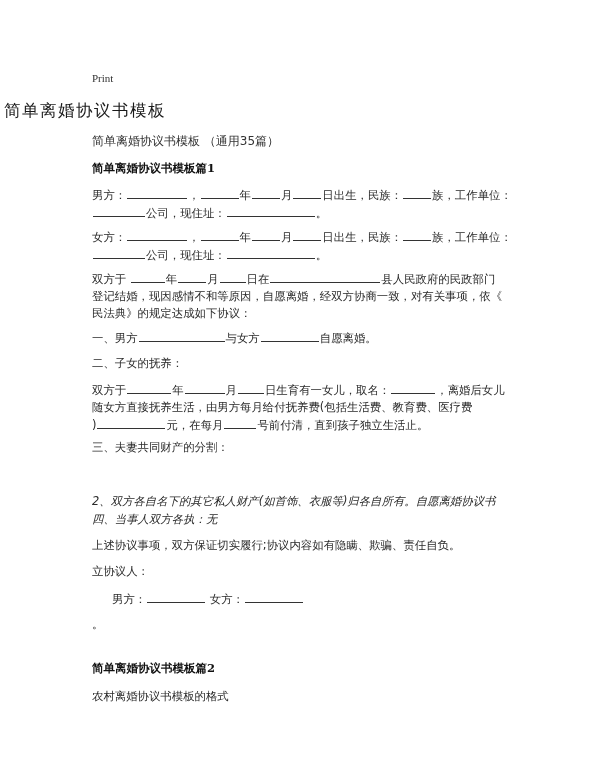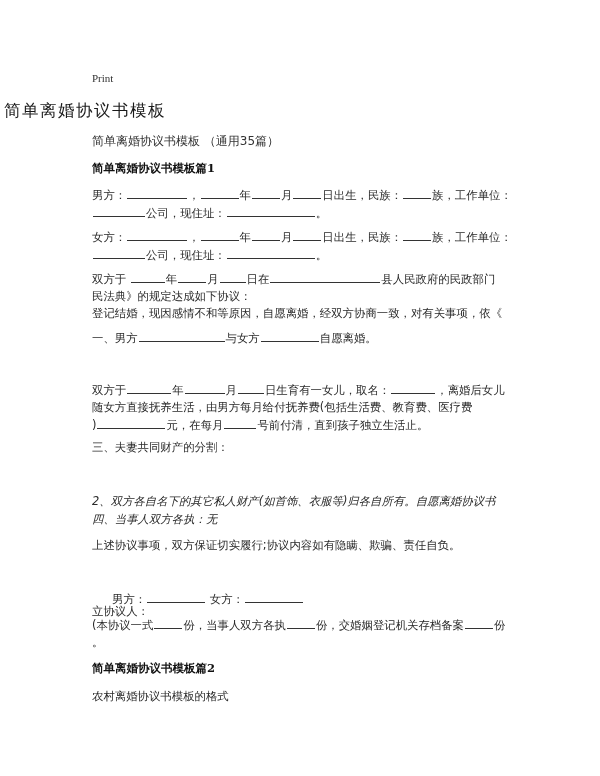--- a/index.html
+++ b/index.html
@@ -69,8 +69,8 @@
     <span class="line">
       <span>双方于</span> <span class="blank" style="width:34px"></span><span>年</span><span class="blank" style="width:28px"></span><span>月</span><span class="blank" style="width:26px"></span><span>日在</span><span class="blank" style="width:110px"></span><span>县人民政府的民政部门</span>
     </span>
+    <span class="line">登记结婚，现因感情不和等原因，自愿离婚，经双方协商一致，对有关事项，依《</span>
     <span class="line">民法典》的规定达成如下协议：</span>
-    <span class="line">登记结婚，现因感情不和等原因，自愿离婚，经双方协商一致，对有关事项，依《</span>
   </div>
 
   <div class="para" style="top:329px;">

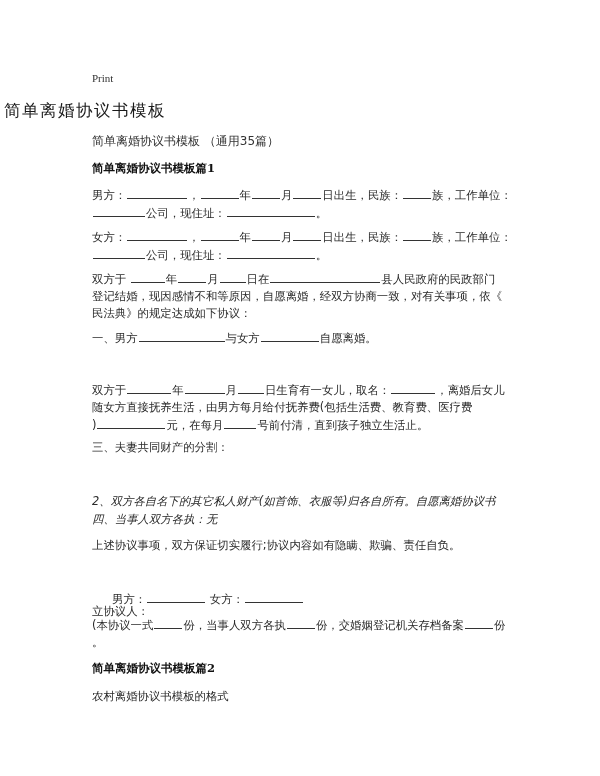--- a/index.html
+++ b/index.html
@@ -79,6 +79,7 @@
     </span>
   </div>
 
+  <div class="para" style="top:355px;">二、子女的抚养：</div>
 
   <div class="para" style="top:381px;">
     <span class="line">

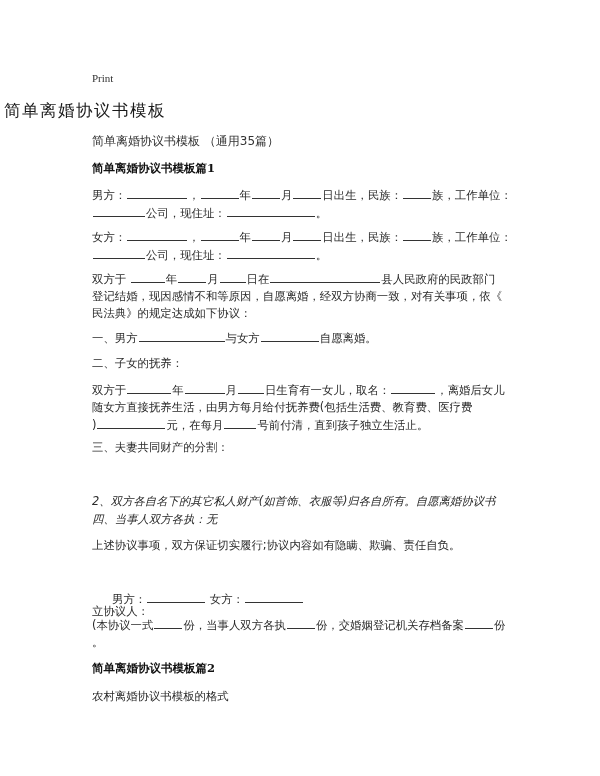--- a/index.html
+++ b/index.html
@@ -101,7 +101,7 @@
 
   <div class="para" style="top:537px;">上述协议事项，双方保证切实履行;协议内容如有隐瞒、欺骗、责任自负。</div>
 
-  <div class="para" style="top:563px;margin-top:40px;">立协议人：</div>
+  <div class="para" style="top:563px;">立协议人：</div>
 
   <div class="para" style="top:590px;margin-left:20px;">
     <span class="line">

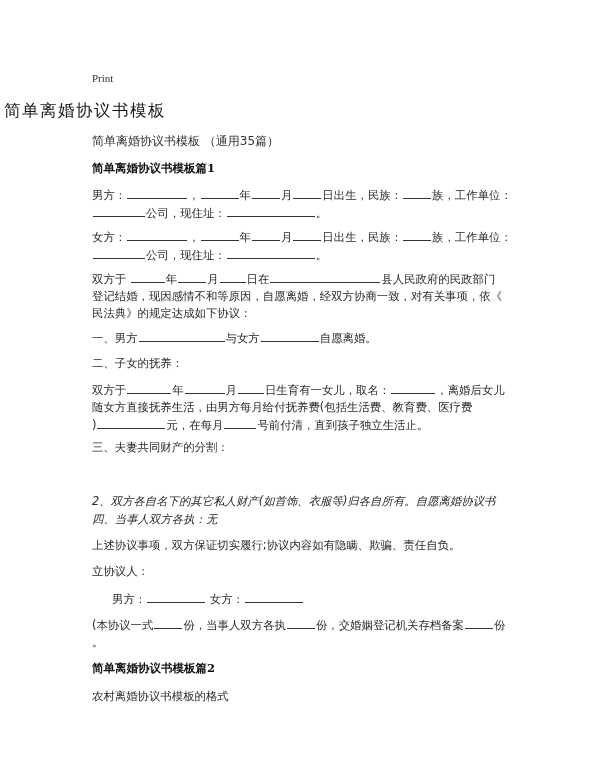--- a/index.html
+++ b/index.html
@@ -110,9 +110,6 @@
   </div>
 
   <div class="para" style="top:616px;">
-    <span class="line">
-      <span>(本协议一式</span><span class="blank" style="width:28px"></span><span>份，当事人双方各执</span><span class="blank" style="width:28px"></span><span>份，交婚姻登记机关存档备案</span><span class="blank" style="width:28px"></span><span>份</span>
-    </span>
     <span class="line">。</span>
   </div>
 

